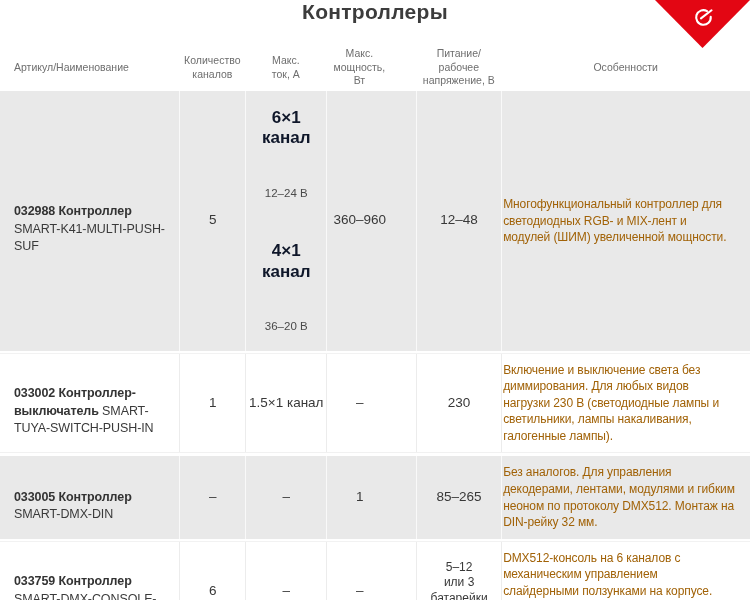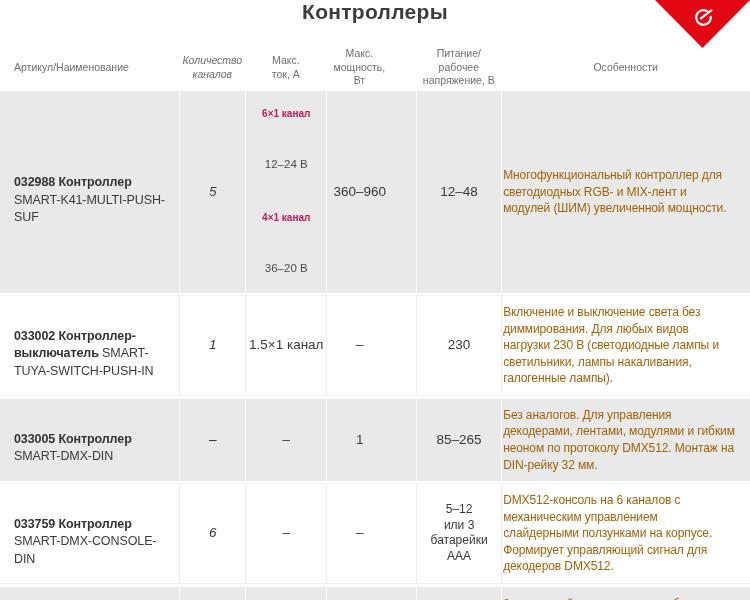--- a/index.html
+++ b/index.html
@@ -45,7 +45,7 @@
   .th.c1 { text-align: left; padding-left: 14px; }
 
   .c1 { width: 185px; }
-  .c2 { width: 68px; font-style: italic; }
+  .c2 { width: 68px; }
   .c3 { width: 84px; }
   .c4 { width: 68px; }
   .c5 { width: 88px; margin-left: 24px; }

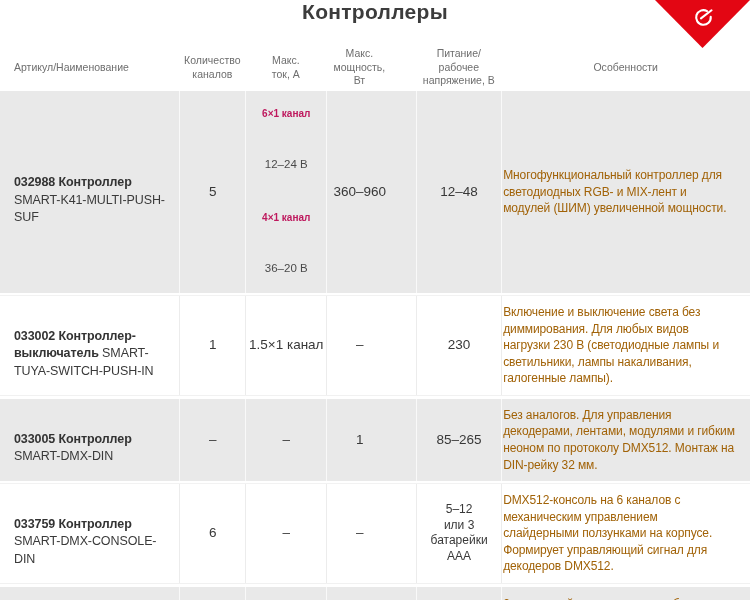--- a/index.html
+++ b/index.html
@@ -74,7 +74,7 @@
   }
   .cur-group { text-align: center; }
   .cur-group + .cur-group { margin-top: 7px; }
-  .cur-ch { font-weight: bold; font-size: 10px; color: #be185d; line-height: 1.2; }
+  .cur-ch { font-weight: bold; font-size: 17px; color: #0f172a; line-height: 1.2; }
   .cur-v  { font-size: 11.5px; color: #4a4a4a; line-height: 1.3; margin-top: 20px; }
 
   .cell.features {

